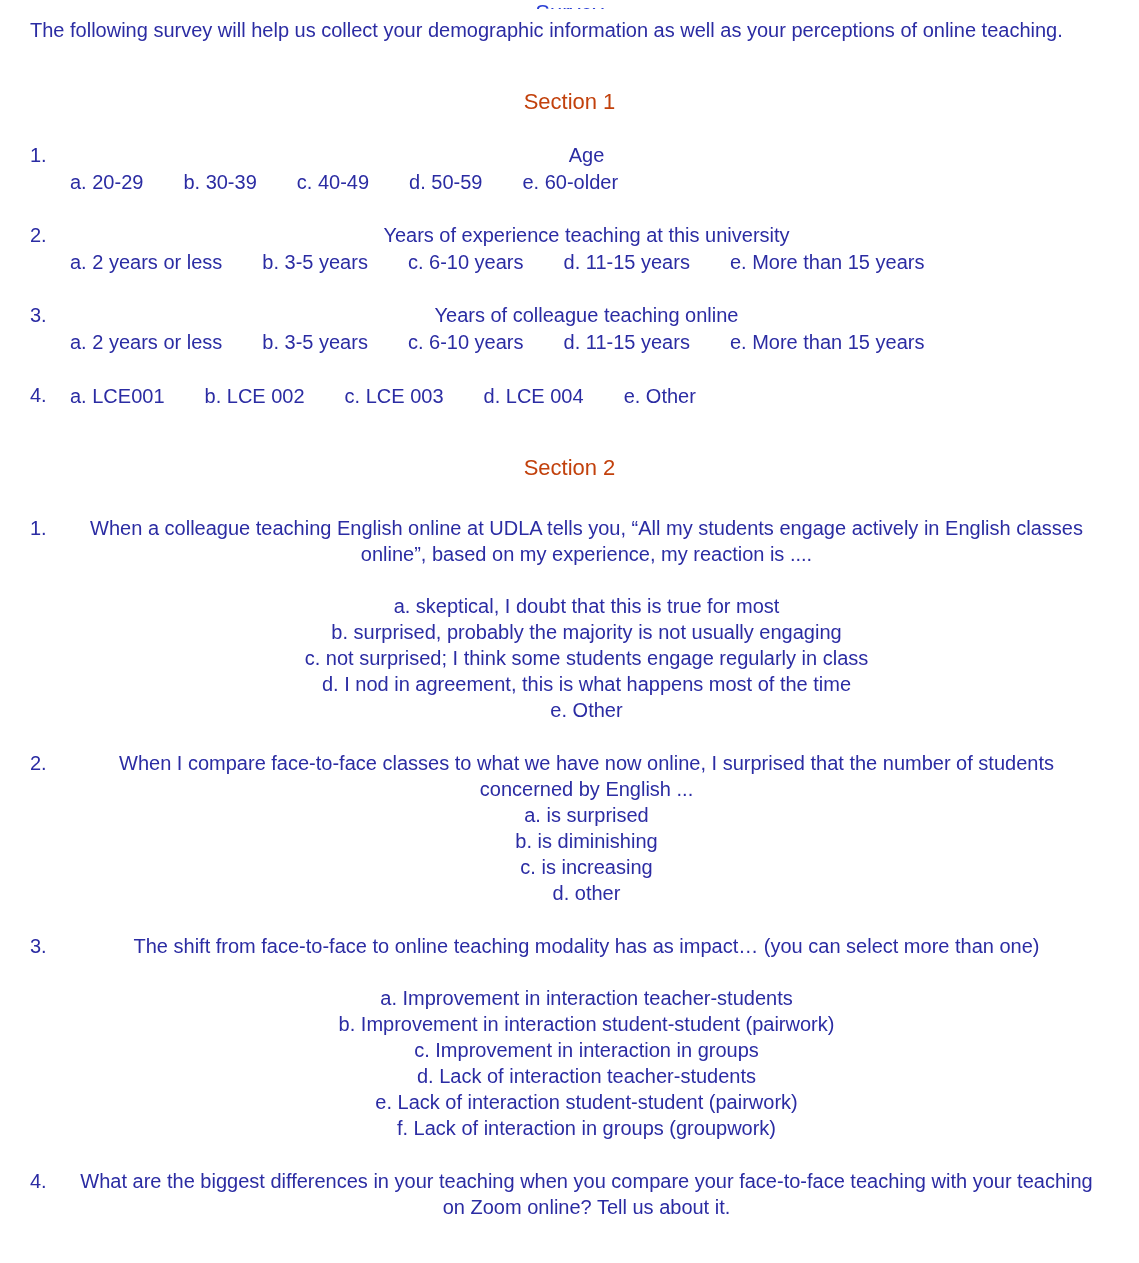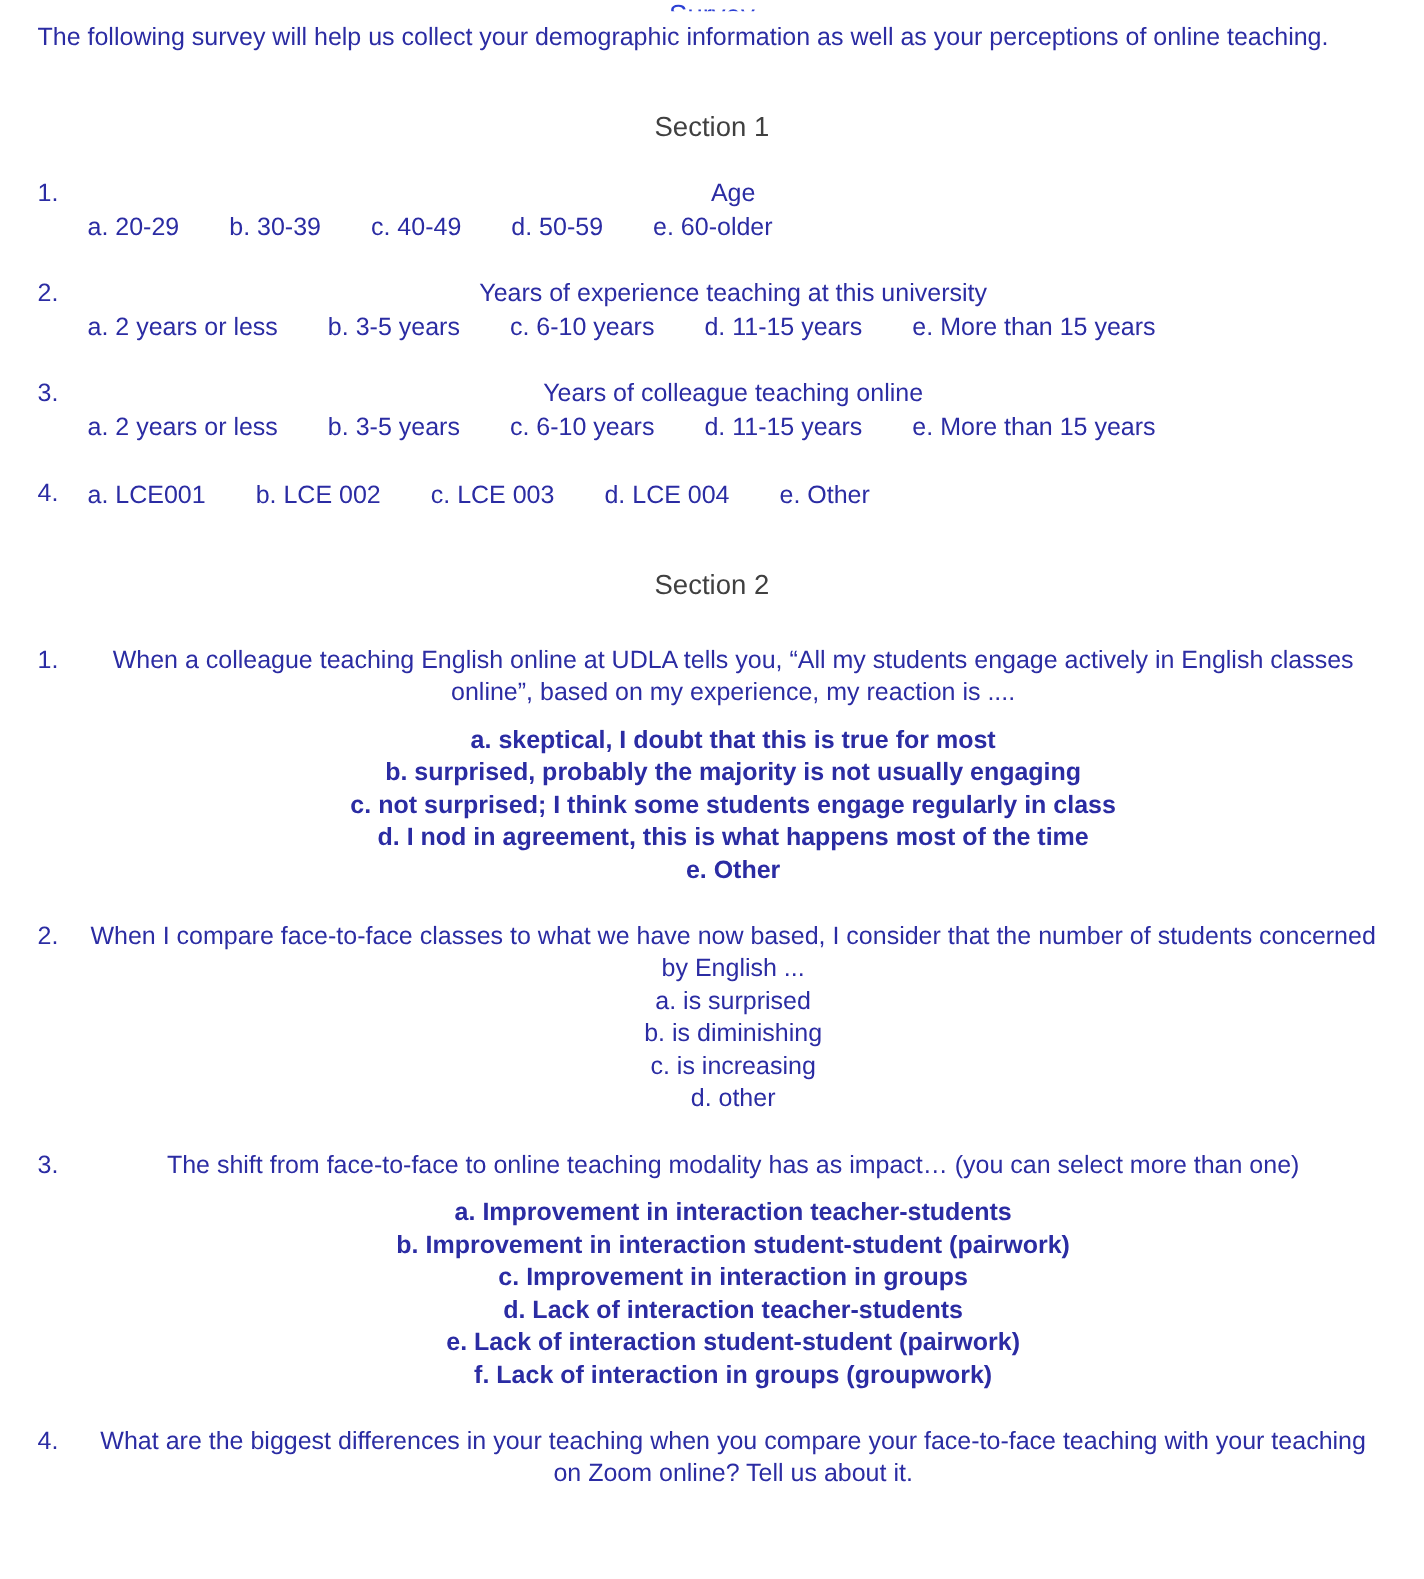--- a/index.html
+++ b/index.html
@@ -32,7 +32,7 @@
     text-align:center;
     font-size:22px;
     font-weight:normal;
-    color:#404040;
+    color:#c2410c;
     margin:46px 0 8px 0;
   }
   .question{

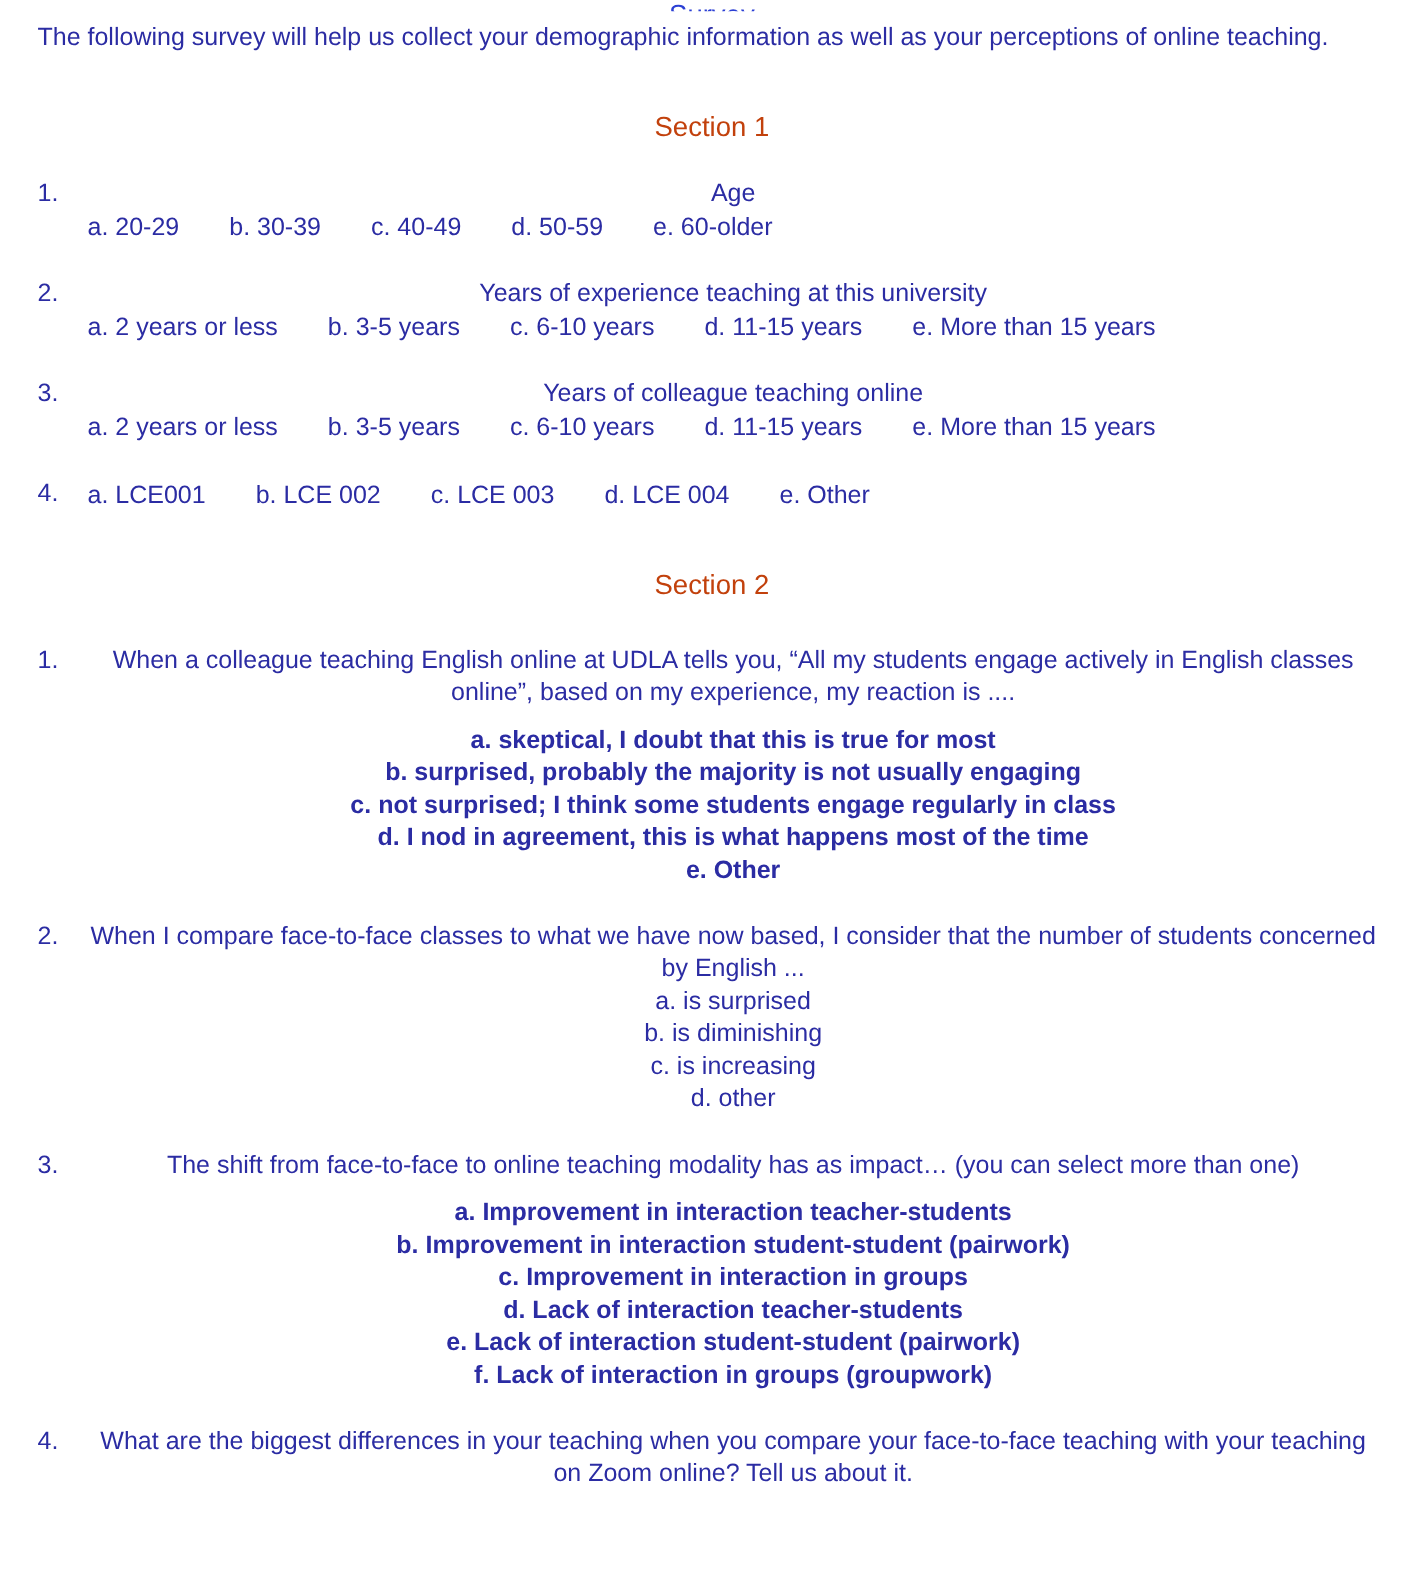--- a/index.html
+++ b/index.html
@@ -55,7 +55,7 @@
     margin-top:1px;
   }
   .opts-stack .opt{display:block;}
-  .opts-stack.gap-before{margin-top:12px;font-weight:bold;}
+  .opts-stack.gap-before{margin-top:26px;}
   .s2-first{margin-top:34px;}
 </style>
 </head>

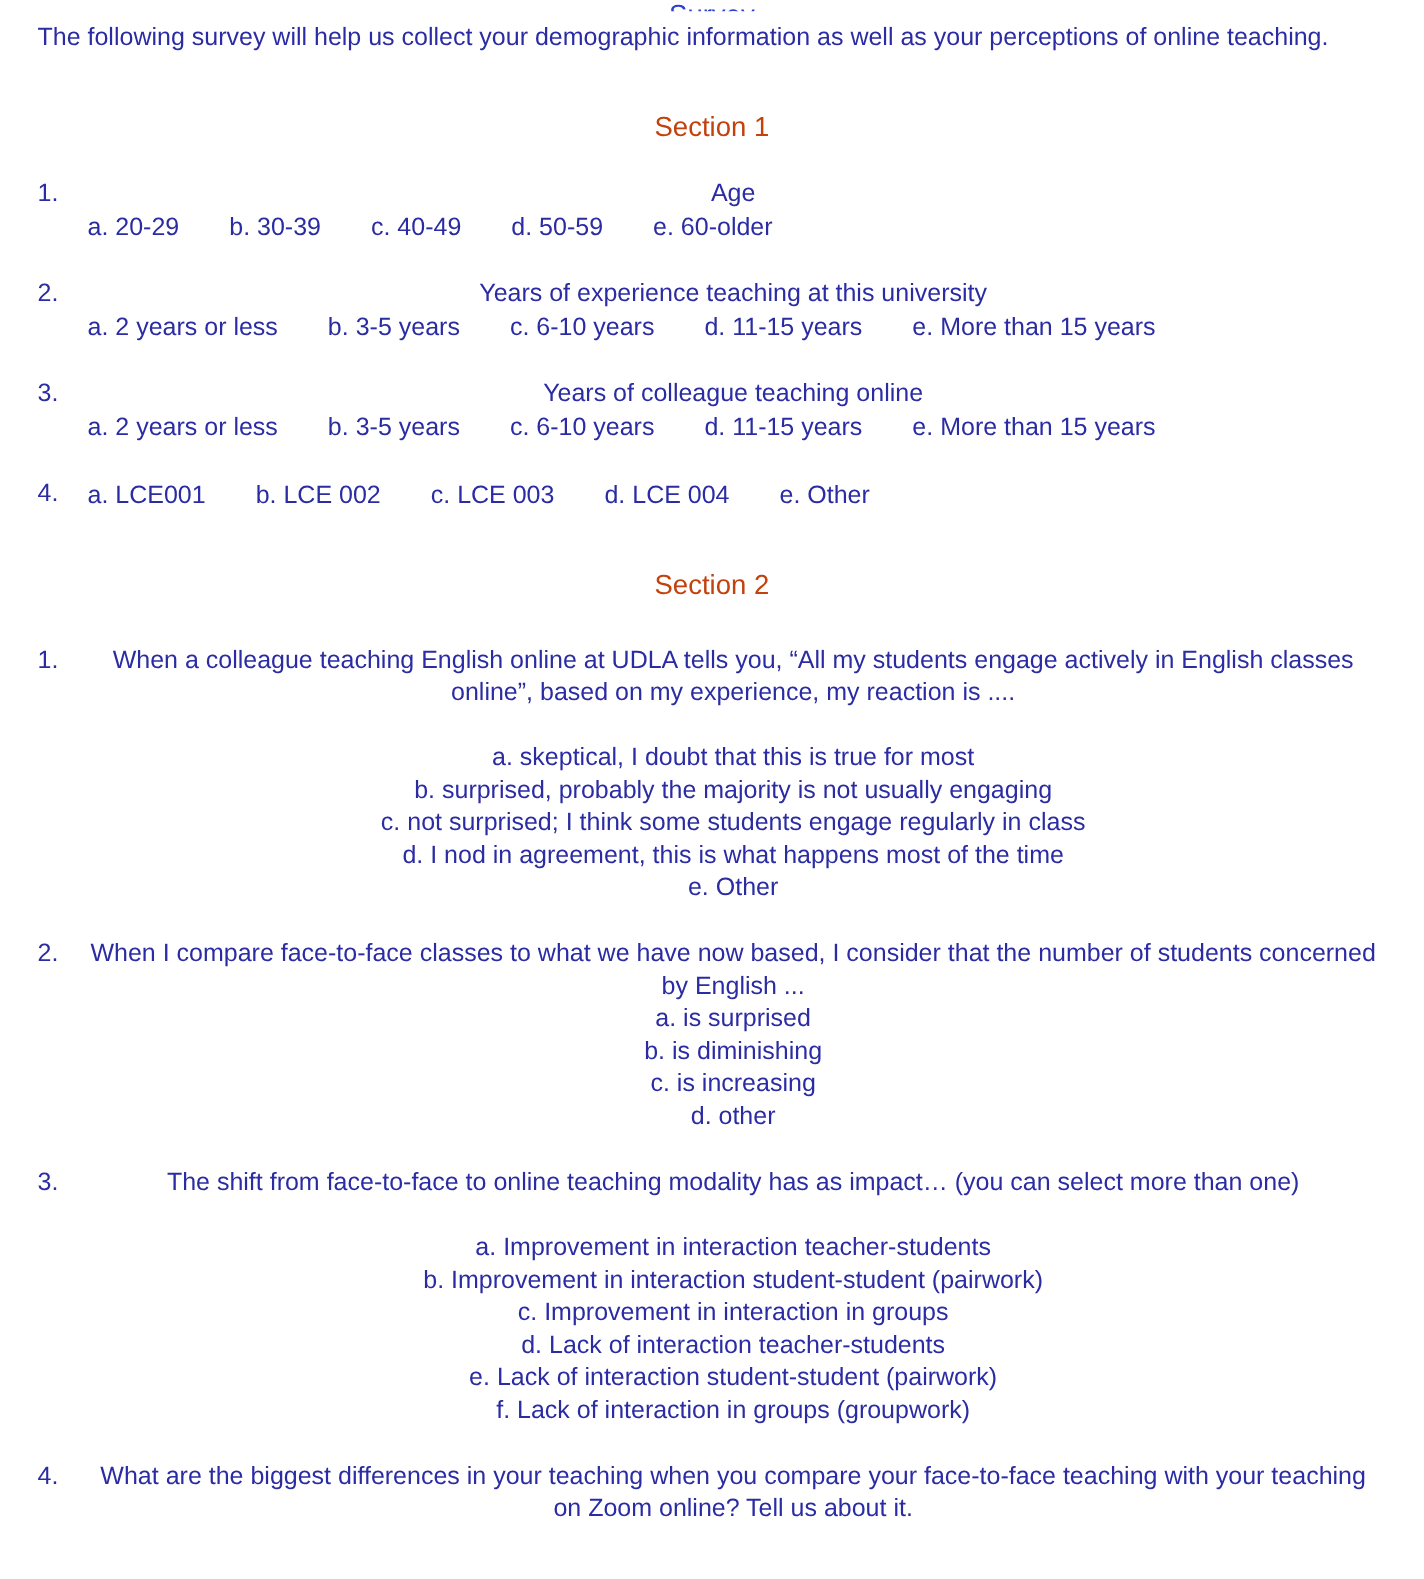--- a/index.html
+++ b/index.html
@@ -145,7 +145,7 @@
   <div class="question">
     <div class="qnum">2.</div>
     <div class="qbody">
-      <div class="qtext">When I compare face-to-face classes to what we have now based, I consider that the number of students concerned by English ...</div>
+      <div class="qtext">When I compare face-to-face classes to what we have now online, I surprised that the number of students concerned by English ...</div>
       <div class="opts-stack">
         <span class="opt">a. is surprised</span>
         <span class="opt">b. is diminishing</span>

